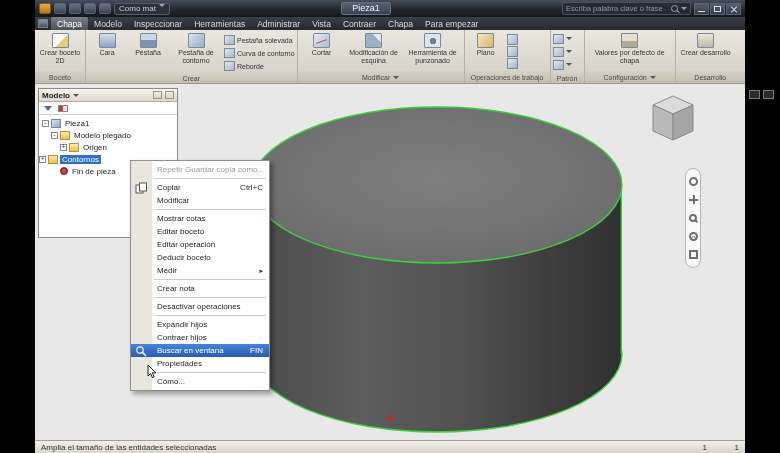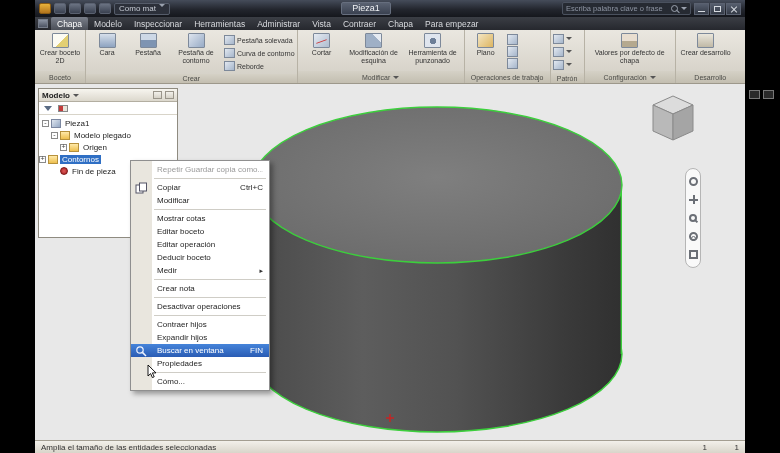--- a/index.html
+++ b/index.html
@@ -410,10 +410,10 @@
         </div>
         <div class="msep"></div>
         <div class="mi">
+          <span class="lbl">Expandir hijos</span>
+        </div>
+        <div class="mi">
           <span class="lbl">Contraer hijos</span>
-        </div>
-        <div class="mi">
-          <span class="lbl">Expandir hijos</span>
         </div>
         <div class="mi hl">
           <svg class="mic" width="13" height="12">

